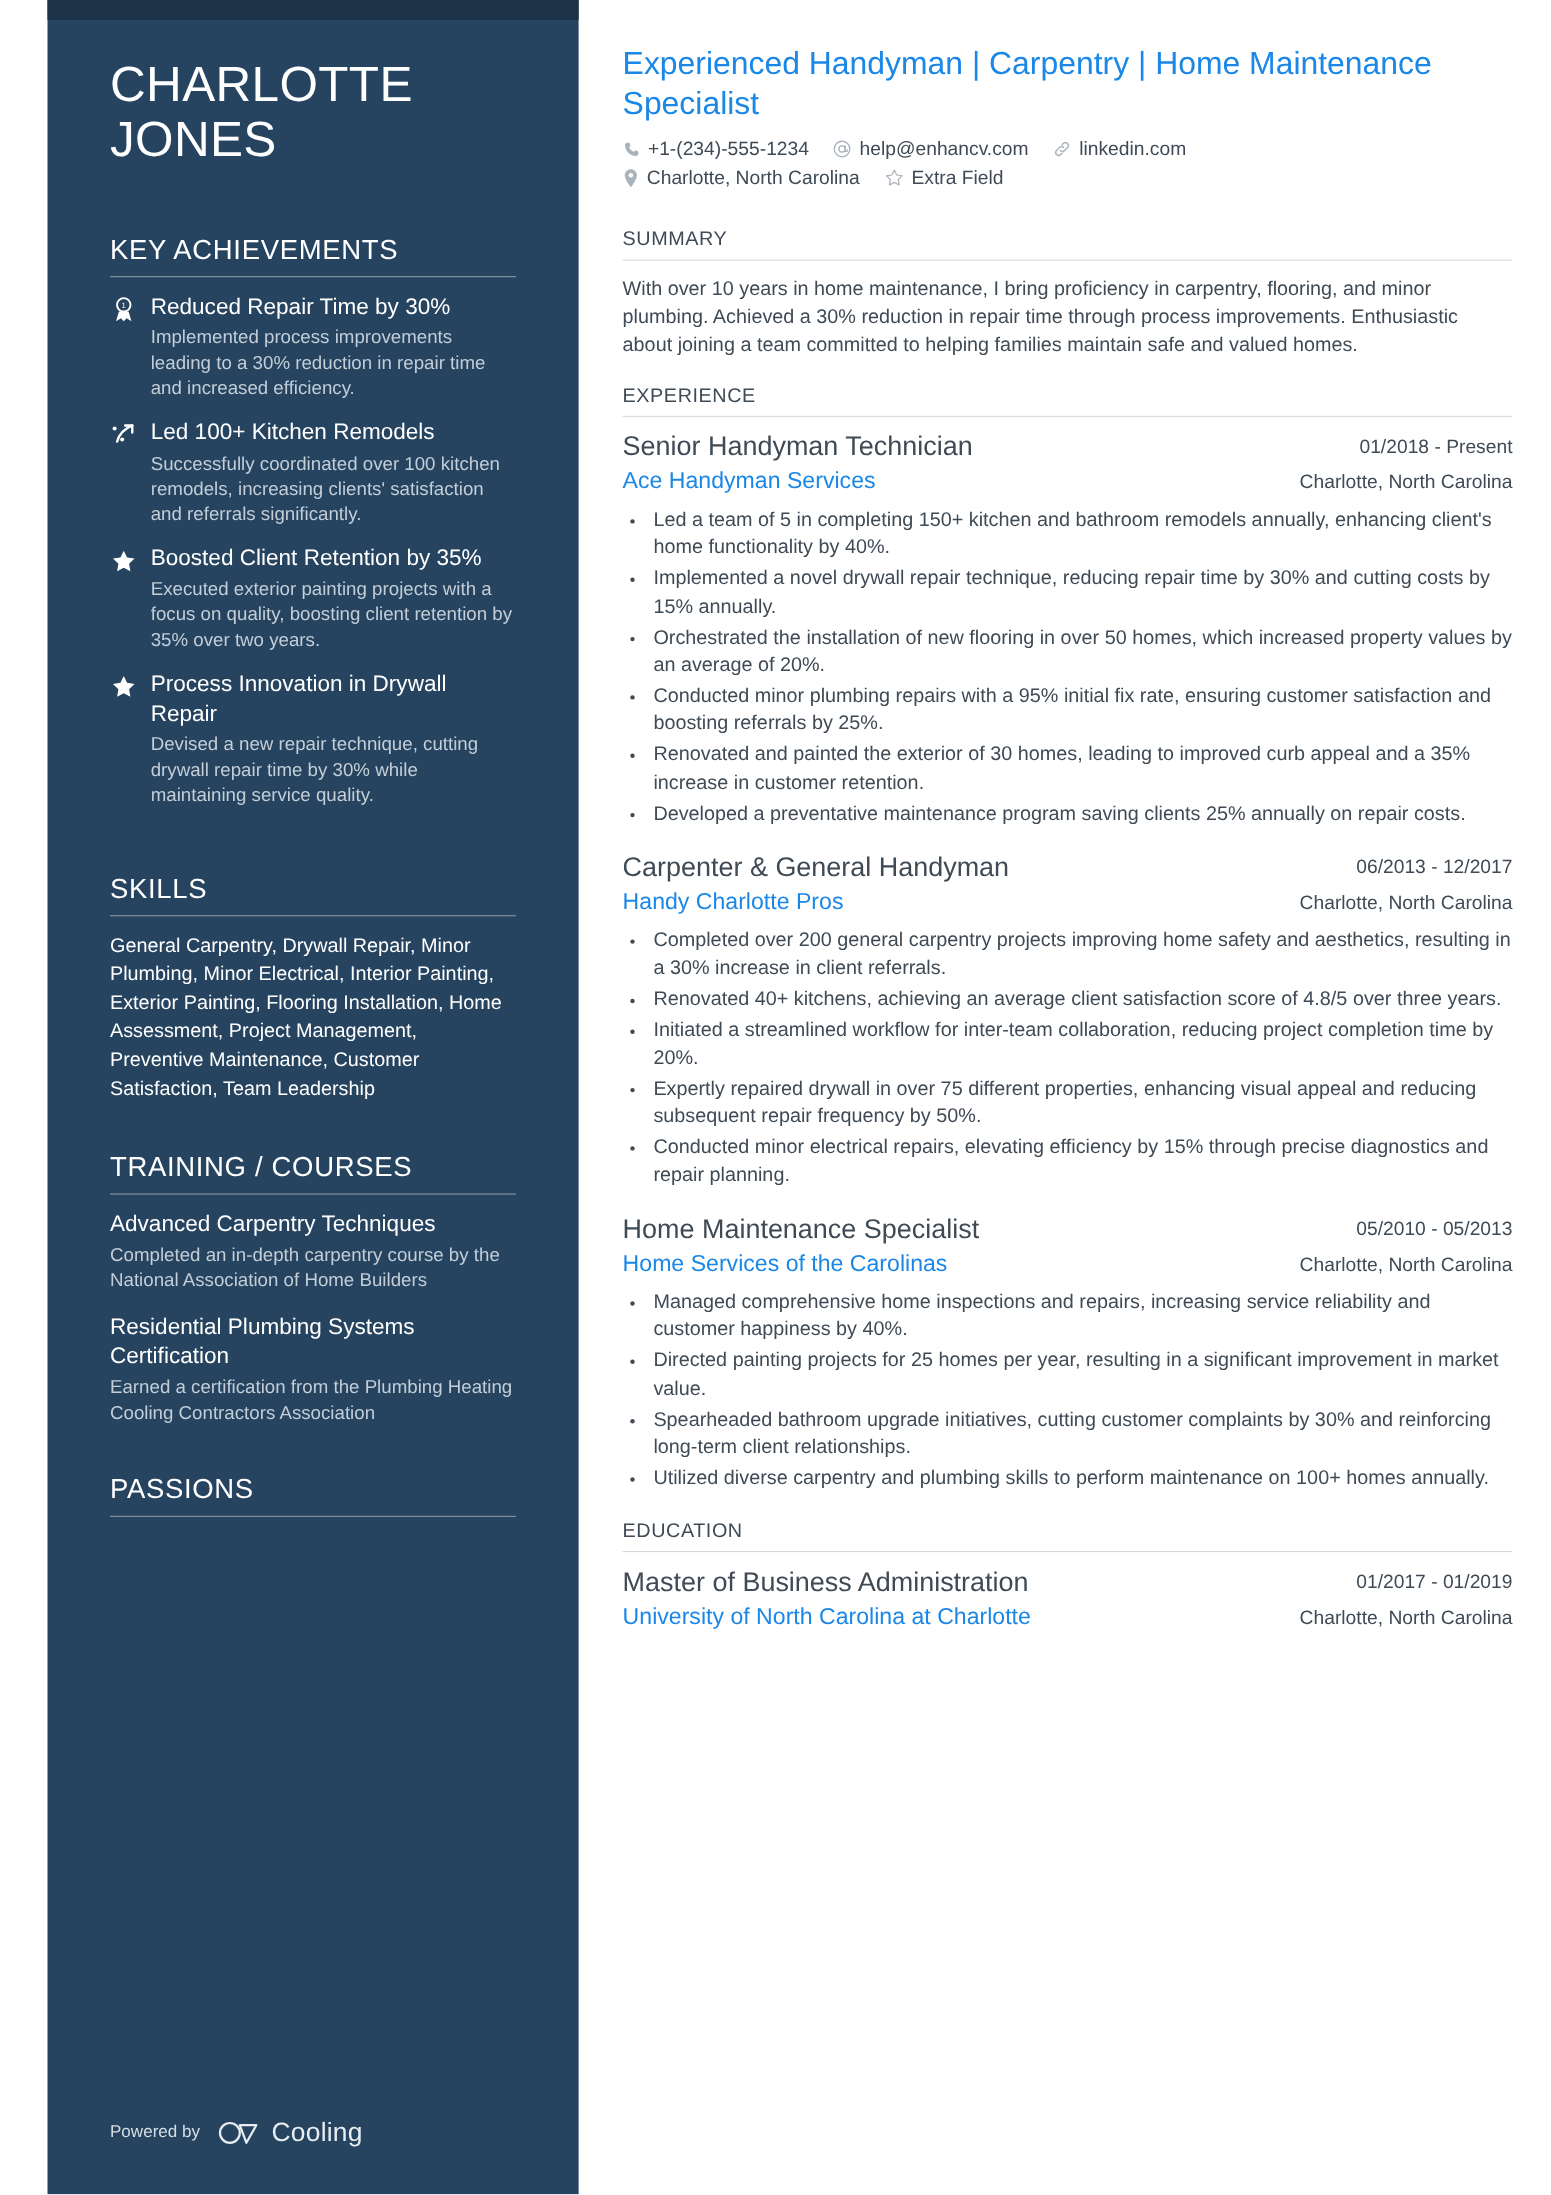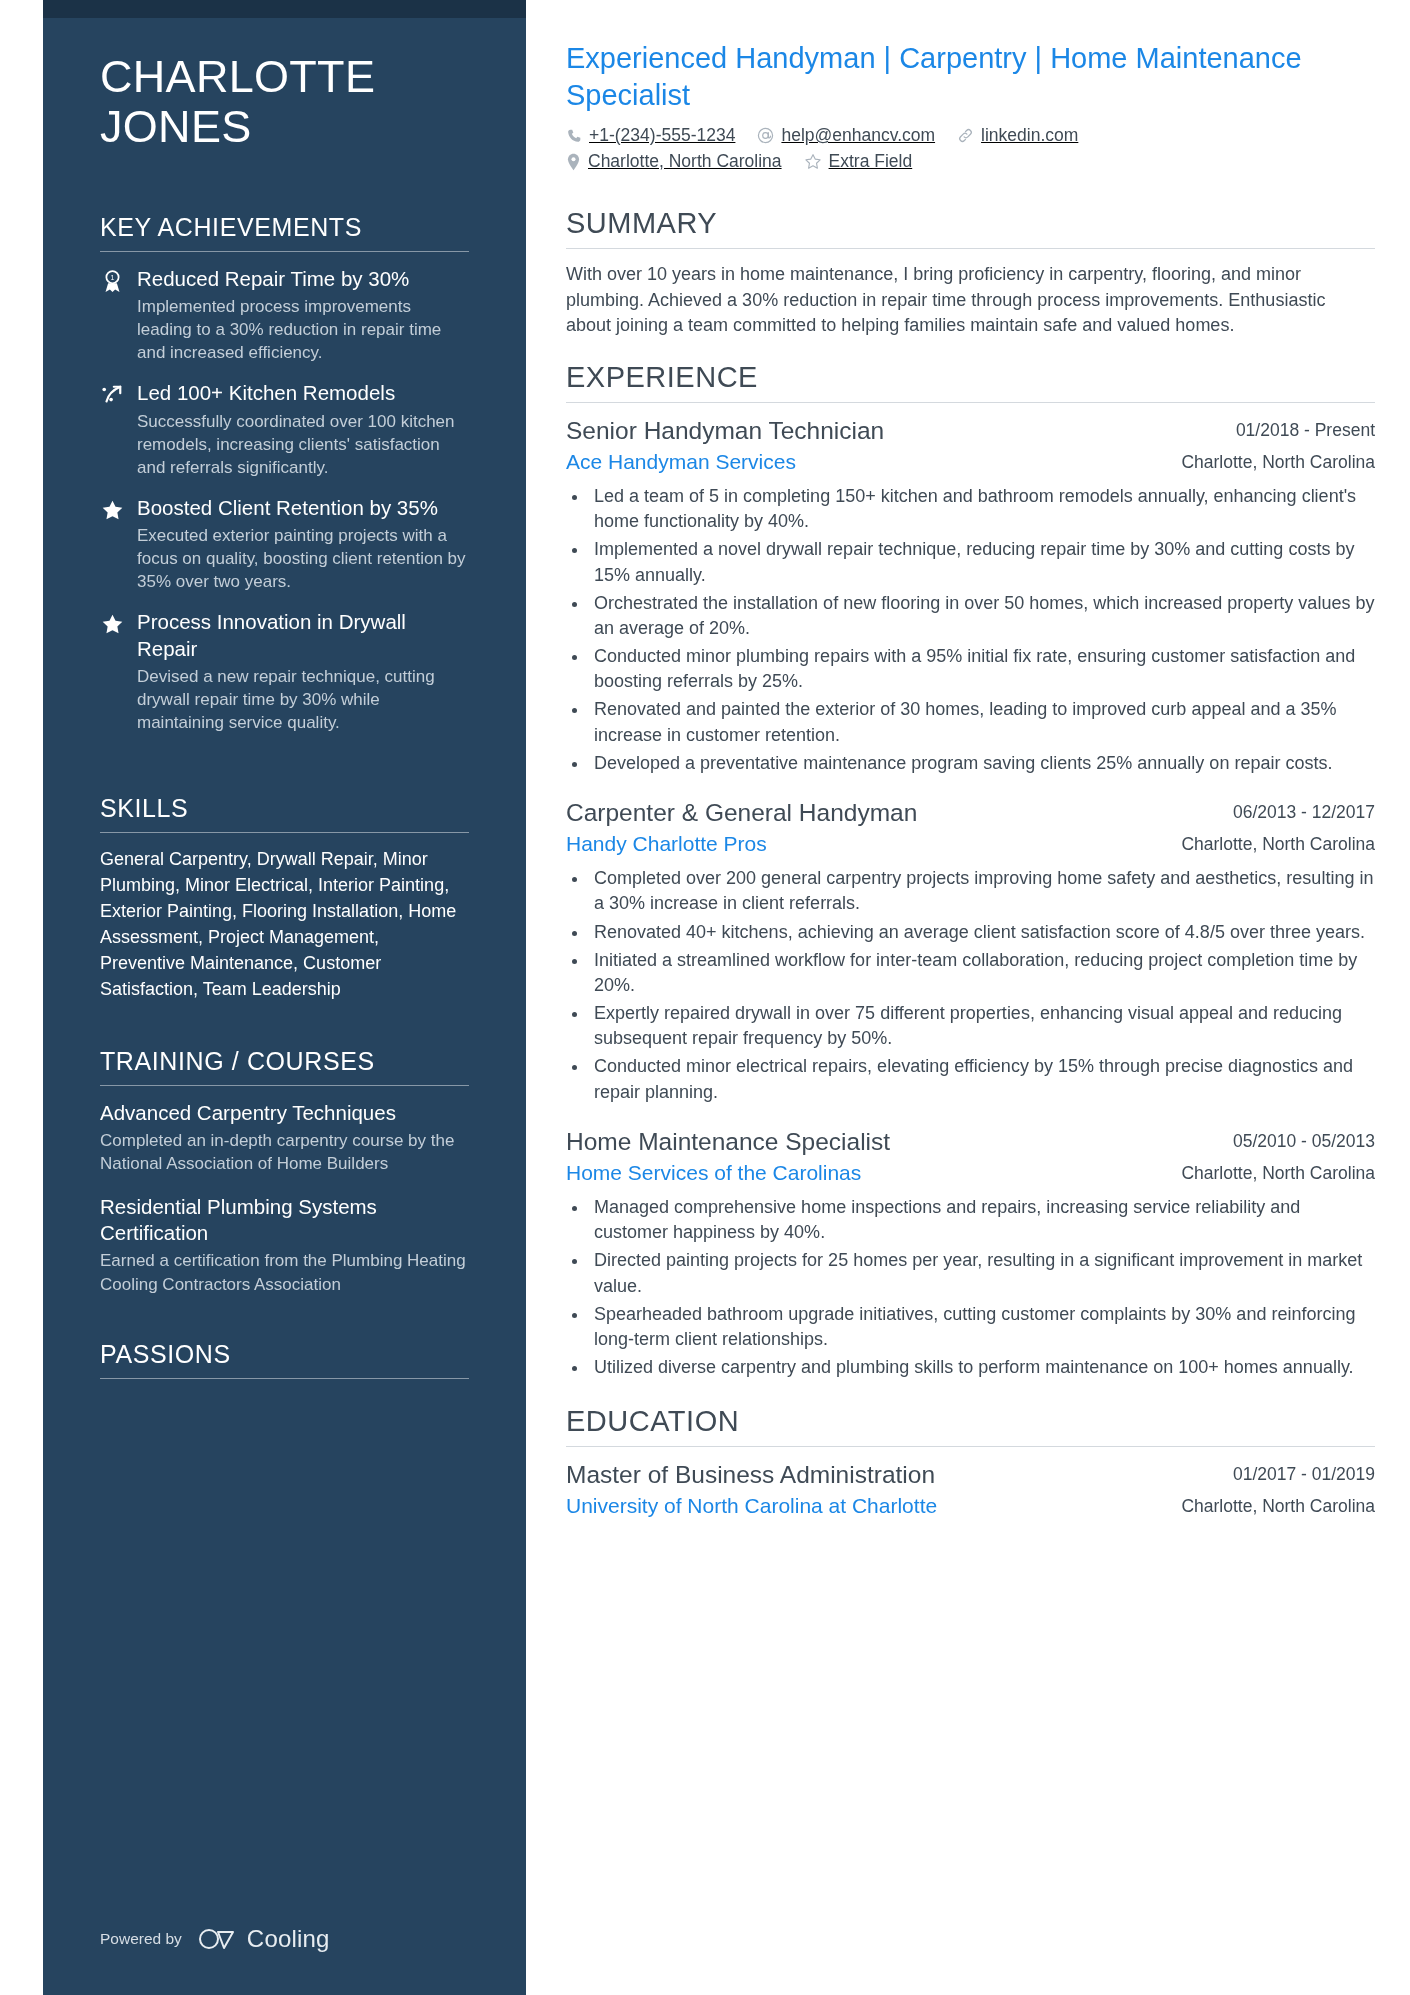--- a/index.html
+++ b/index.html
@@ -175,7 +175,6 @@
     flex-wrap: wrap;
     gap: 0 22px;
     margin-bottom: 5px;
-    text-decoration: underline;
   }
   .contact-item {
     display: flex;

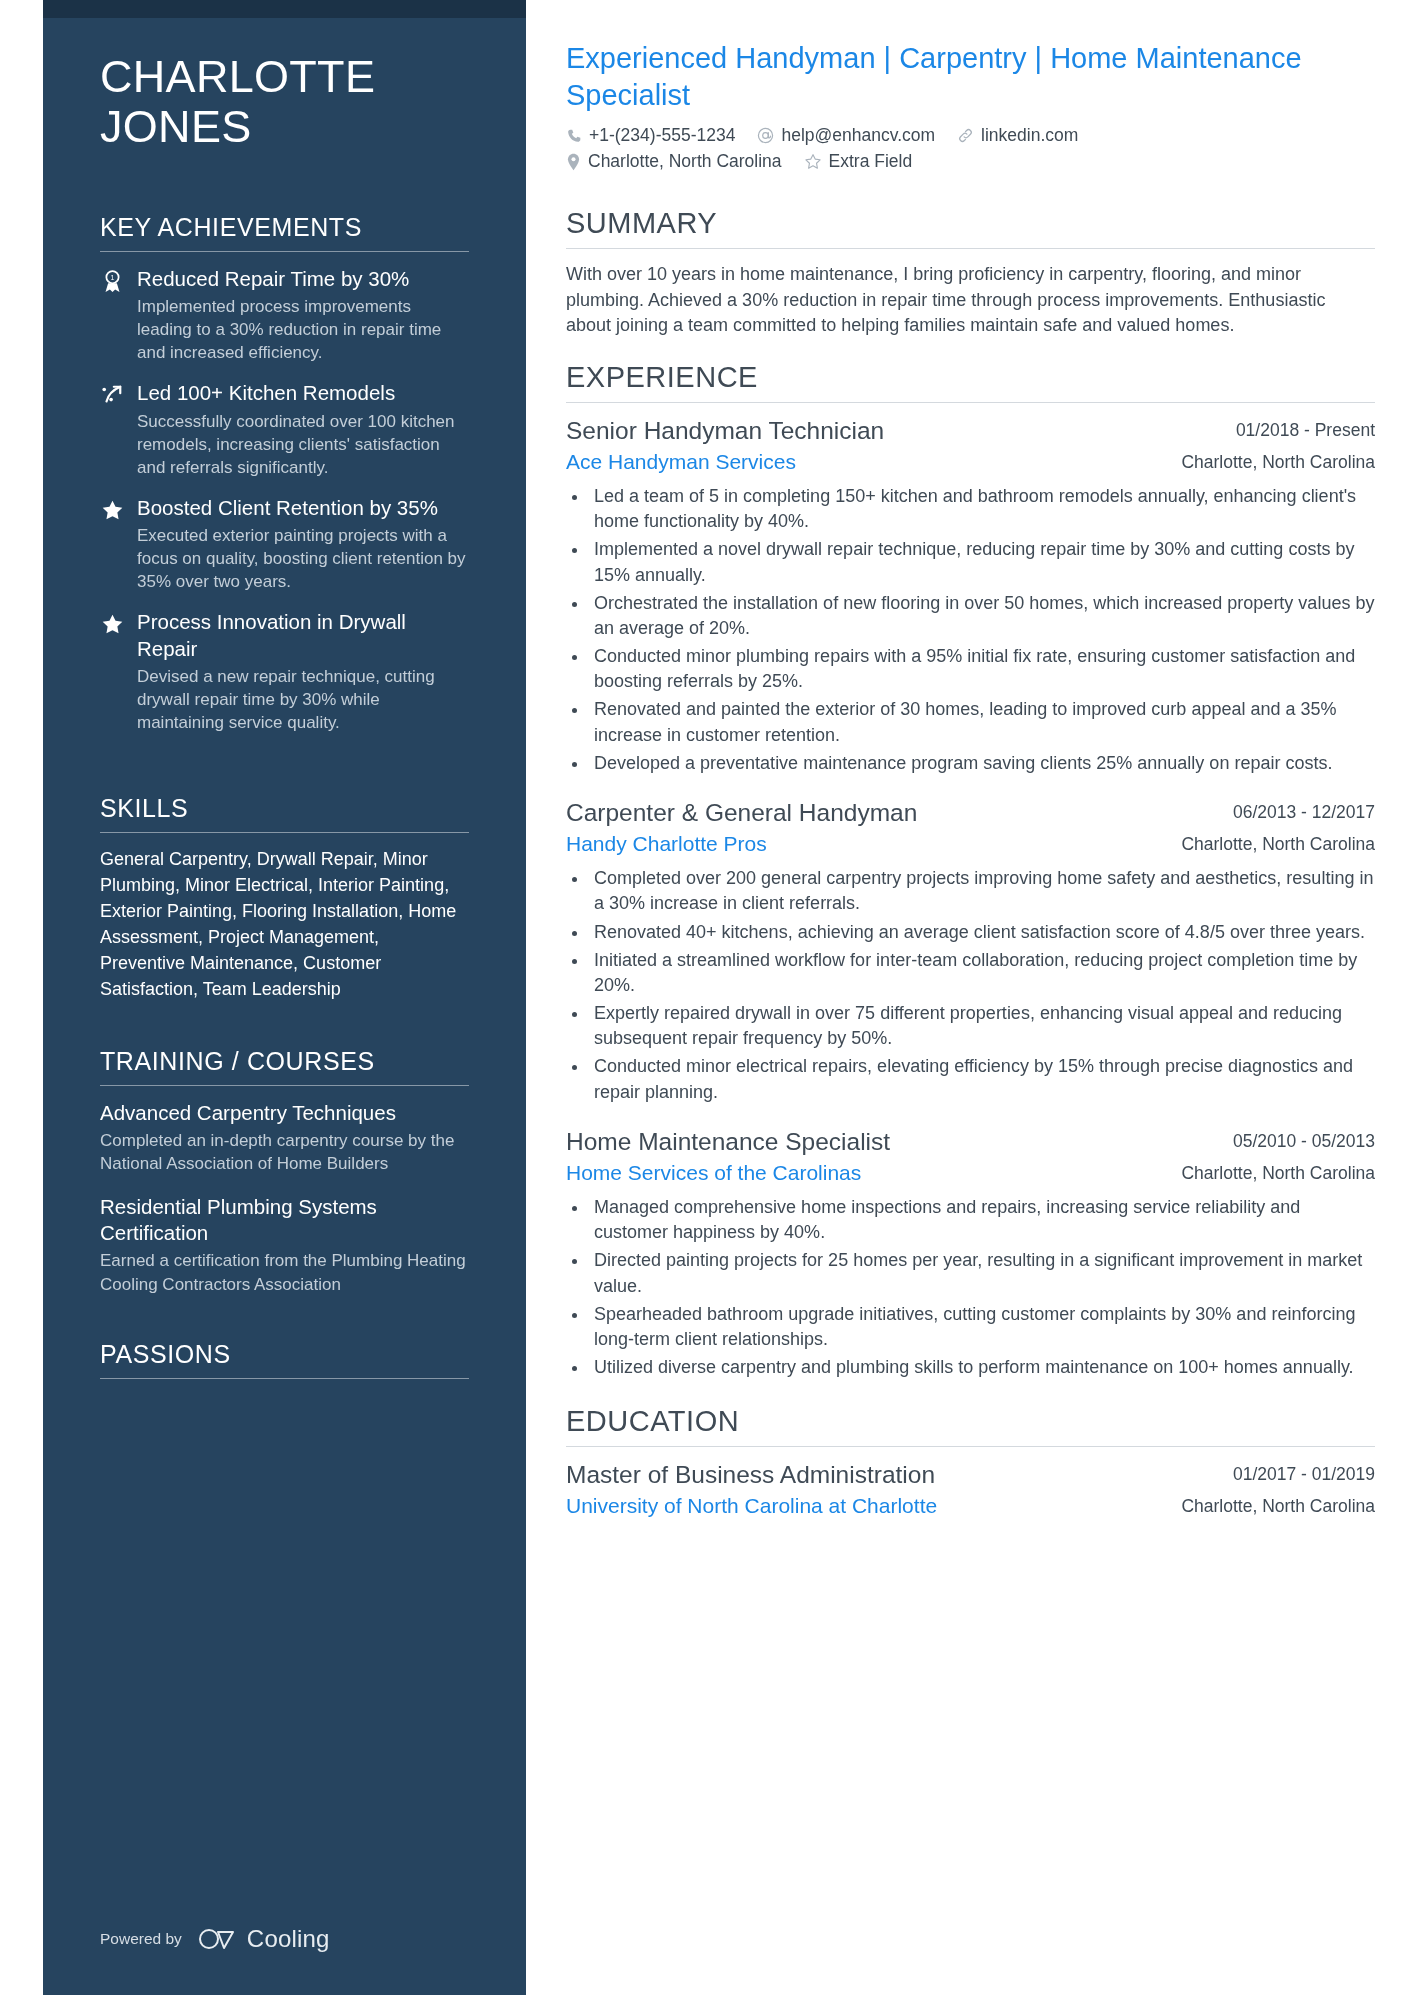--- a/index.html
+++ b/index.html
@@ -188,7 +188,7 @@
 
   .m-section { margin-bottom: 22px; }
   .m-heading {
-    font-size: 29px;
+    font-size: 18px;
     letter-spacing: 0.5px;
     color: #3f4a55;
     font-weight: 400;

